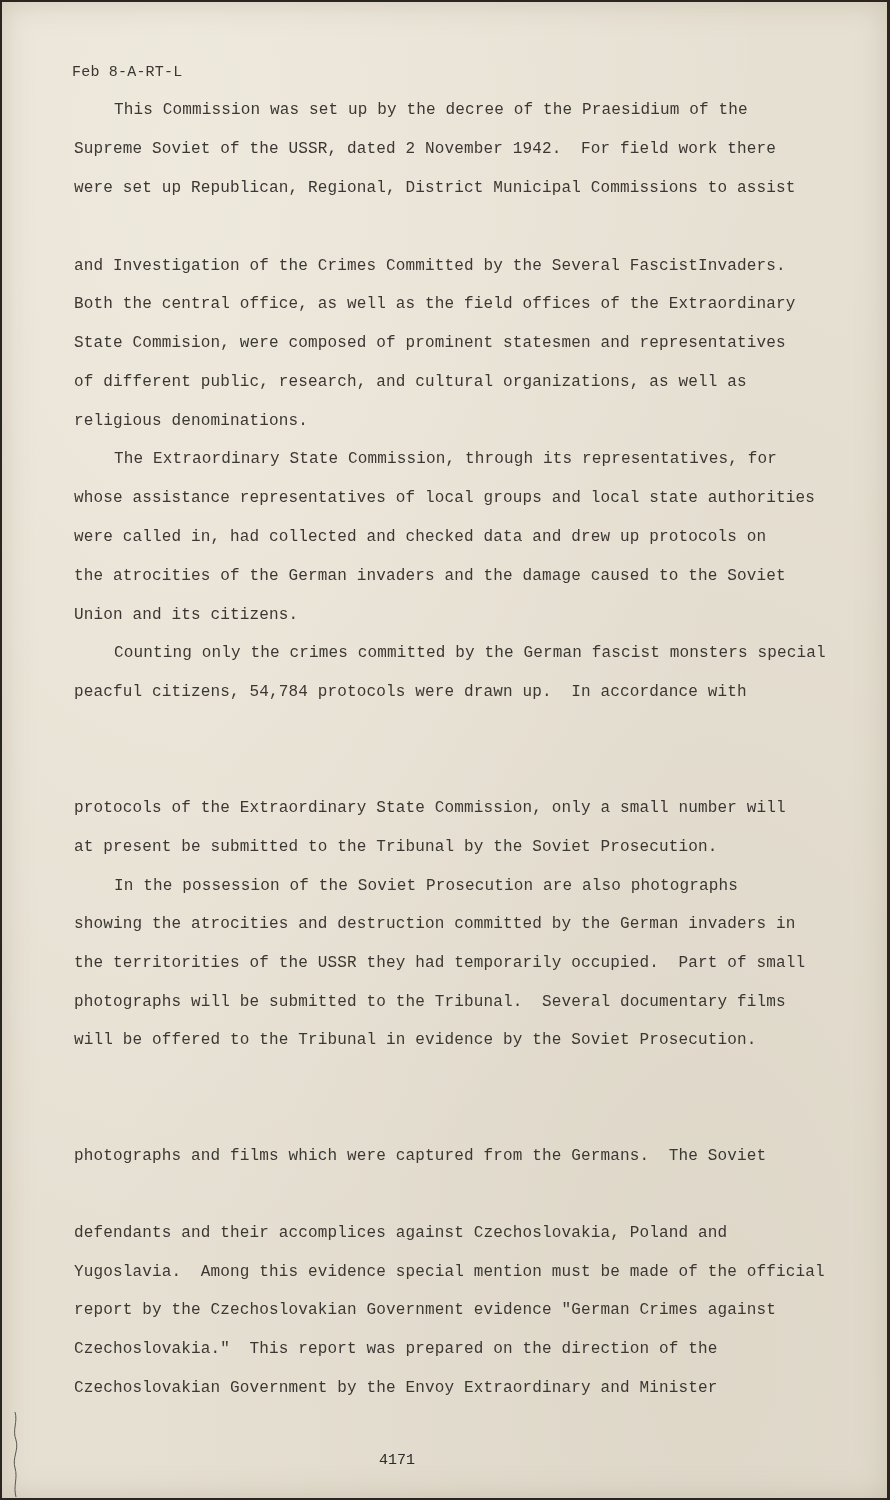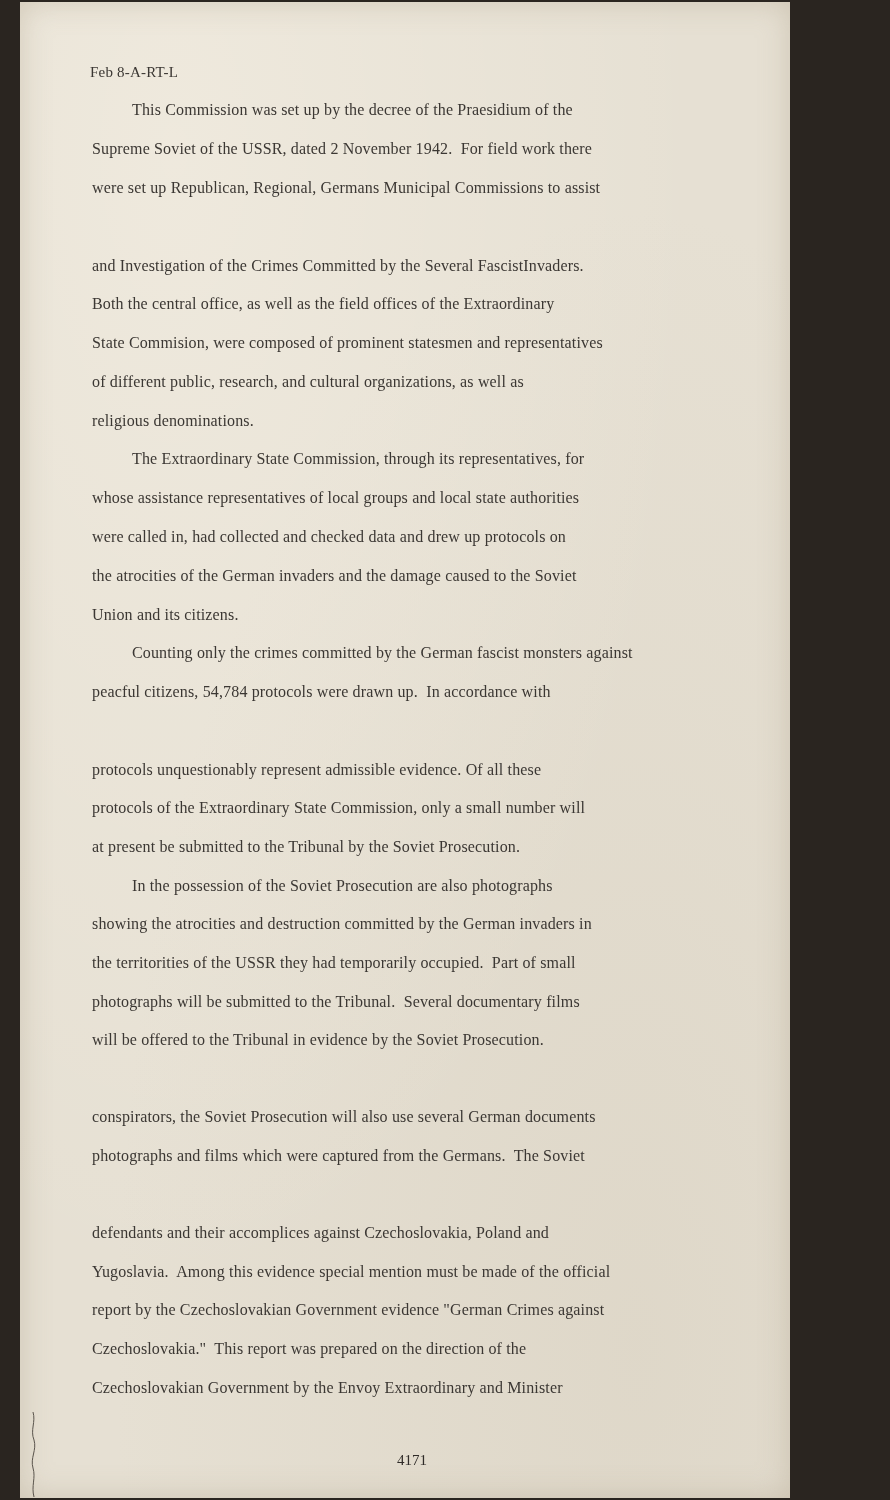--- a/index.html
+++ b/index.html
@@ -9,14 +9,13 @@
     font-family: "Liberation Mono", "DejaVu Sans Mono", monospace;
   }
   .page {
-    position: absolute; left: 20px; top: 2px;
-    width: 770px; height: 1496px;
+    position: absolute; left: 2px; top: 2px;
+    width: 885px; height: 1496px;
     background: #e6e0d3;
     background-image:
       radial-gradient(ellipse at 20% 10%, rgba(255,250,240,0.35), rgba(0,0,0,0) 60%),
       radial-gradient(ellipse at 80% 90%, rgba(200,190,170,0.25), rgba(0,0,0,0) 60%);
     box-shadow: inset 0 0 30px rgba(160,145,120,0.35);
-    font-family: Liberation Serif, serif;
   }
   .header {
     position: absolute; left: 70px; top: 62px;

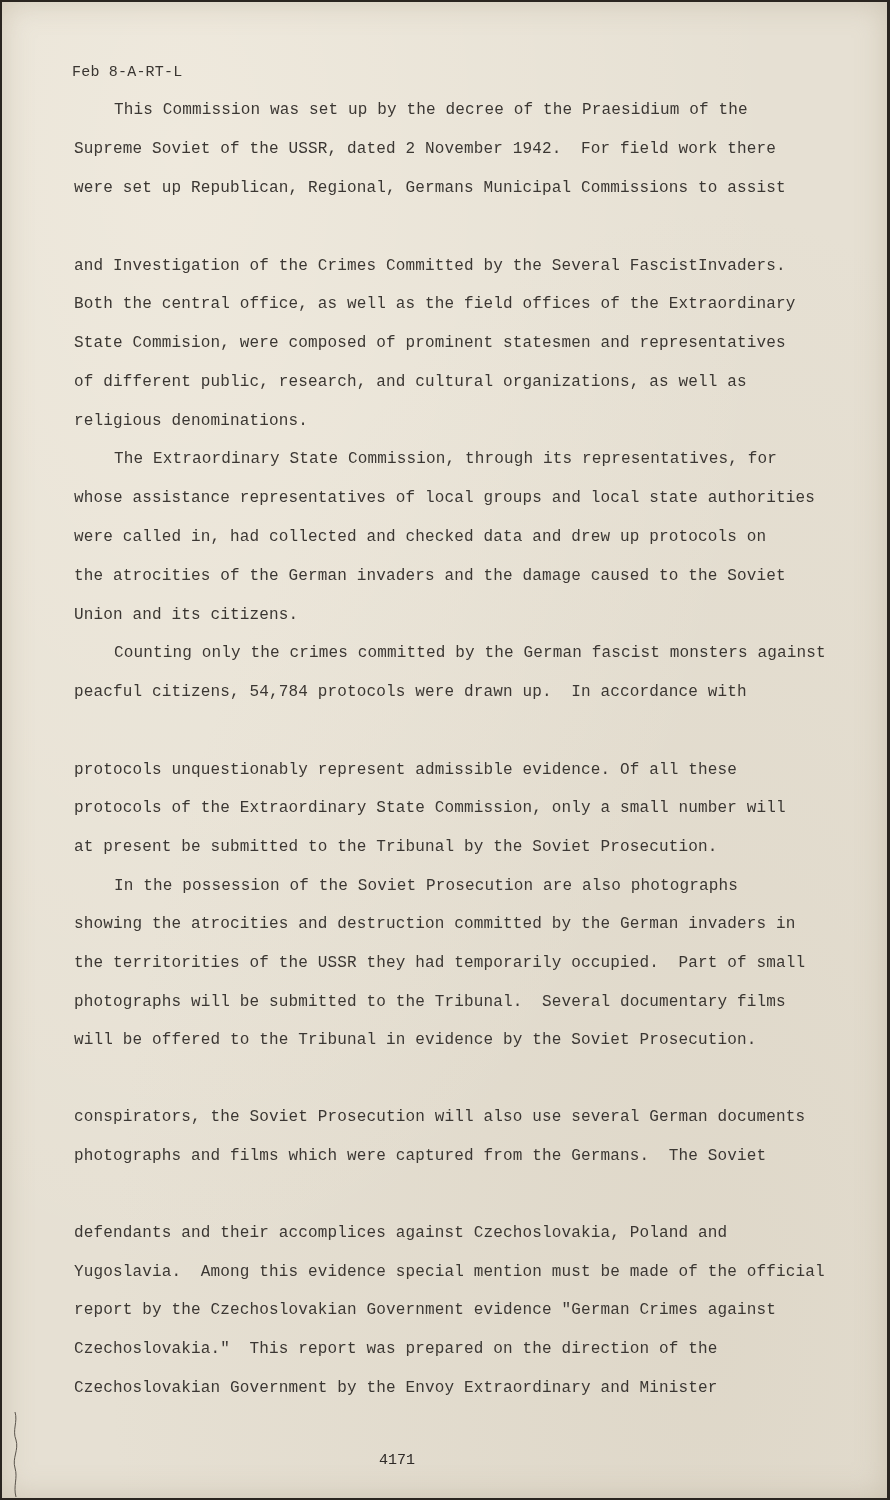--- a/index.html
+++ b/index.html
@@ -43,7 +43,7 @@
 
   <div class="line indent" style="top:99px">This Commission was set up by the decree of the Praesidium of the</div>
   <div class="line" style="top:138px">Supreme Soviet of the USSR, dated 2 November 1942.  For field work there</div>
-  <div class="line" style="top:177px">were set up Republican, Regional, Germans Municipal Commissions to assist</div>
+  <div class="line" style="top:177px">were set up Republican, Regional, District Municipal Commissions to assist</div>
   <div class="line" style="top:255px">and Investigation of the Crimes Committed by the Several FascistInvaders.</div>
   <div class="line" style="top:293px">Both the central office, as well as the field offices of the Extraordinary</div>
   <div class="line" style="top:332px">State Commision, were composed of prominent statesmen and representatives</div>

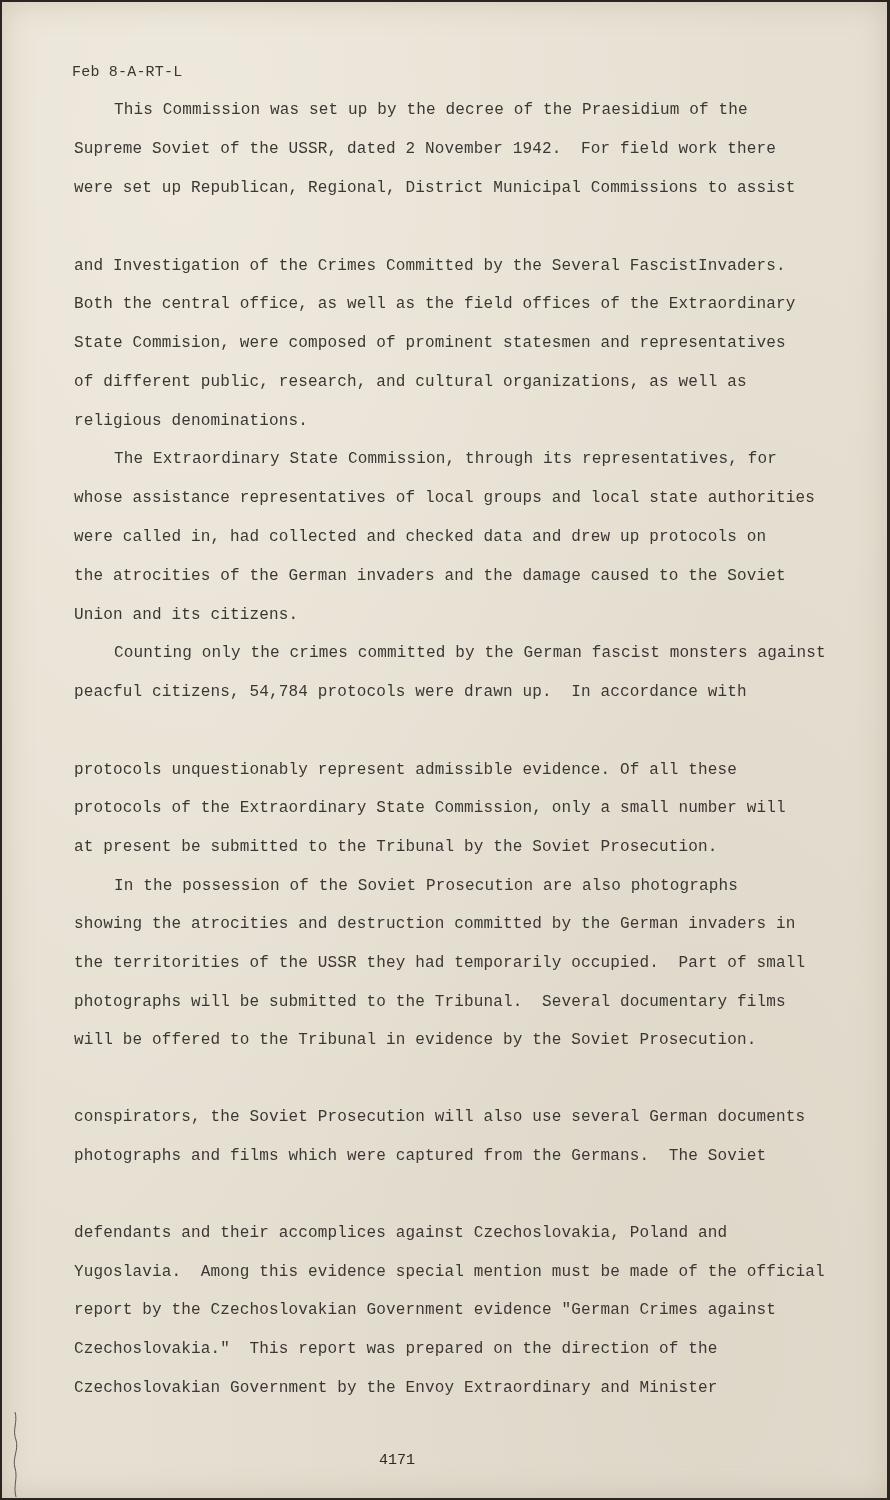--- a/index.html
+++ b/index.html
@@ -56,7 +56,7 @@
   <div class="line" style="top:565px">the atrocities of the German invaders and the damage caused to the Soviet</div>
   <div class="line" style="top:604px">Union and its citizens.</div>
 
-  <div class="line indent" style="top:642px">Counting only the crimes committed by the German fascist monsters against</div>
+  <div class="line indent" style="top:642px">Counting only the crimes committed by the German fascist monsters special</div>
   <div class="line" style="top:681px">peacful citizens, 54,784 protocols were drawn up.  In accordance with</div>
   <div class="line" style="top:759px">protocols unquestionably represent admissible evidence. Of all these</div>
   <div class="line" style="top:797px">protocols of the Extraordinary State Commission, only a small number will</div>

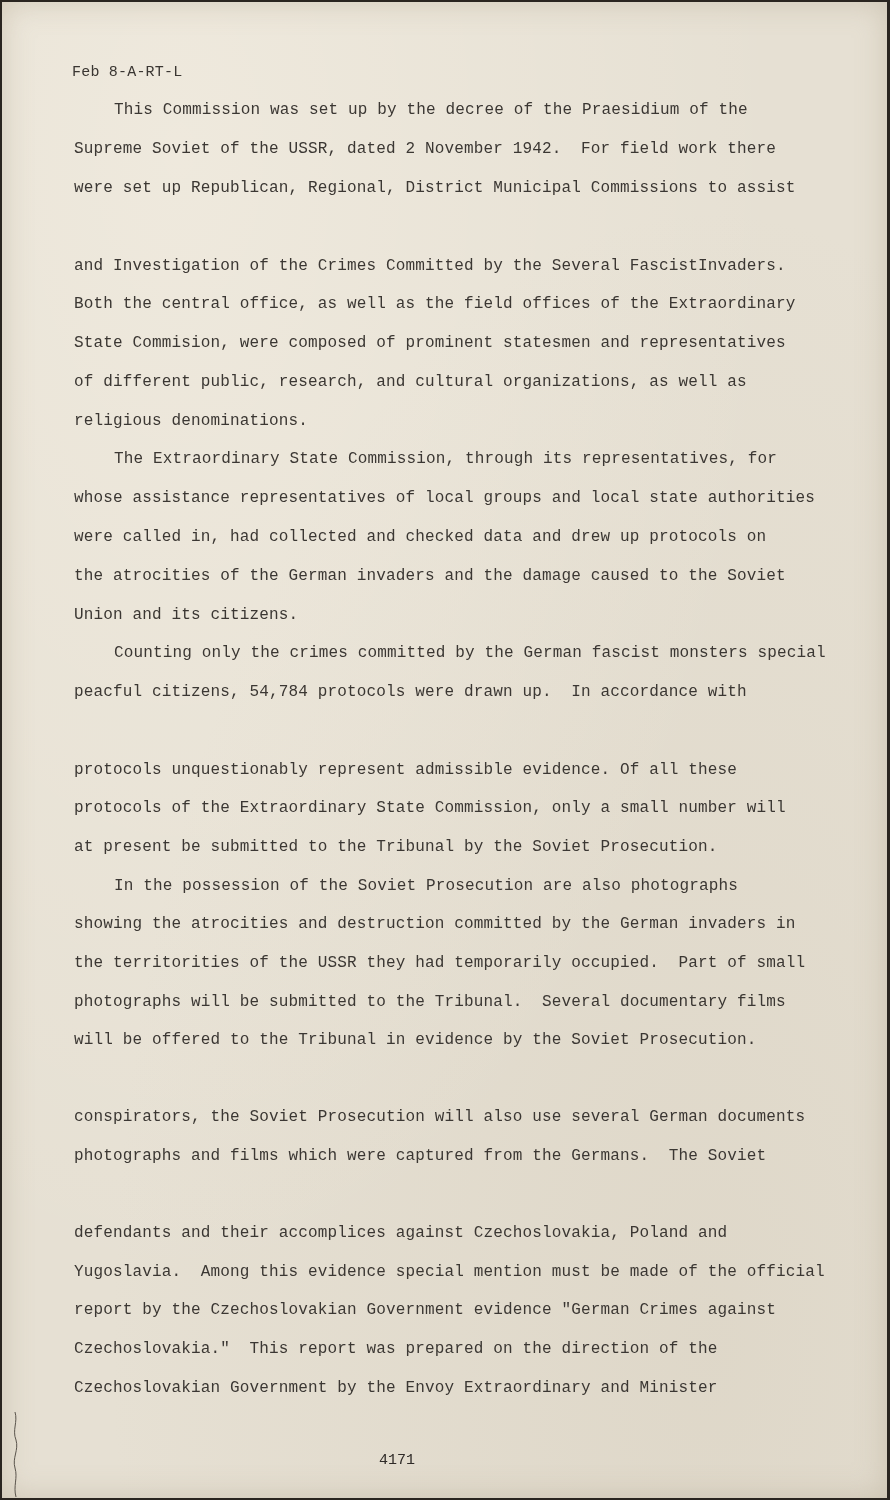--- a/index.html
+++ b/index.html
@@ -58,7 +58,6 @@
 
   <div class="line indent" style="top:642px">Counting only the crimes committed by the German fascist monsters special</div>
   <div class="line" style="top:681px">peacful citizens, 54,784 protocols were drawn up.  In accordance with</div>
-  <div class="line" style="top:759px">protocols unquestionably represent admissible evidence. Of all these</div>
   <div class="line" style="top:797px">protocols of the Extraordinary State Commission, only a small number will</div>
   <div class="line" style="top:836px">at present be submitted to the Tribunal by the Soviet Prosecution.</div>
 

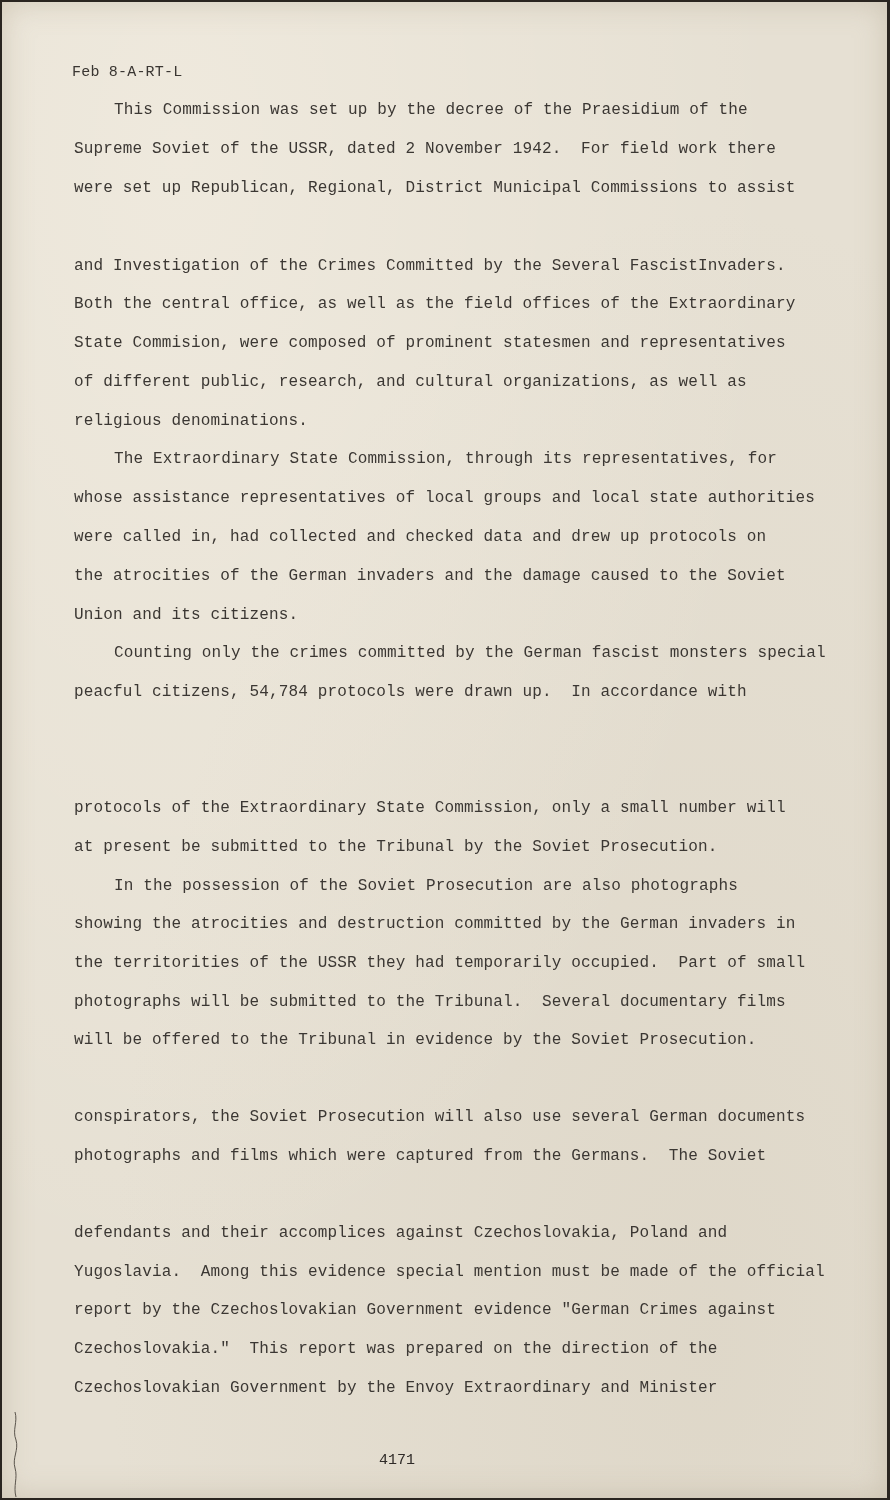--- a/index.html
+++ b/index.html
@@ -67,7 +67,6 @@
   <div class="line" style="top:991px">photographs will be submitted to the Tribunal.  Several documentary films</div>
   <div class="line" style="top:1029px">will be offered to the Tribunal in evidence by the Soviet Prosecution.</div>
 
-  <div class="line" style="top:1106px">conspirators, the Soviet Prosecution will also use several German documents</div>
   <div class="line" style="top:1145px">photographs and films which were captured from the Germans.  The Soviet</div>
   <div class="line" style="top:1222px">defendants and their accomplices against Czechoslovakia, Poland and</div>
   <div class="line" style="top:1261px">Yugoslavia.  Among this evidence special mention must be made of the official</div>

